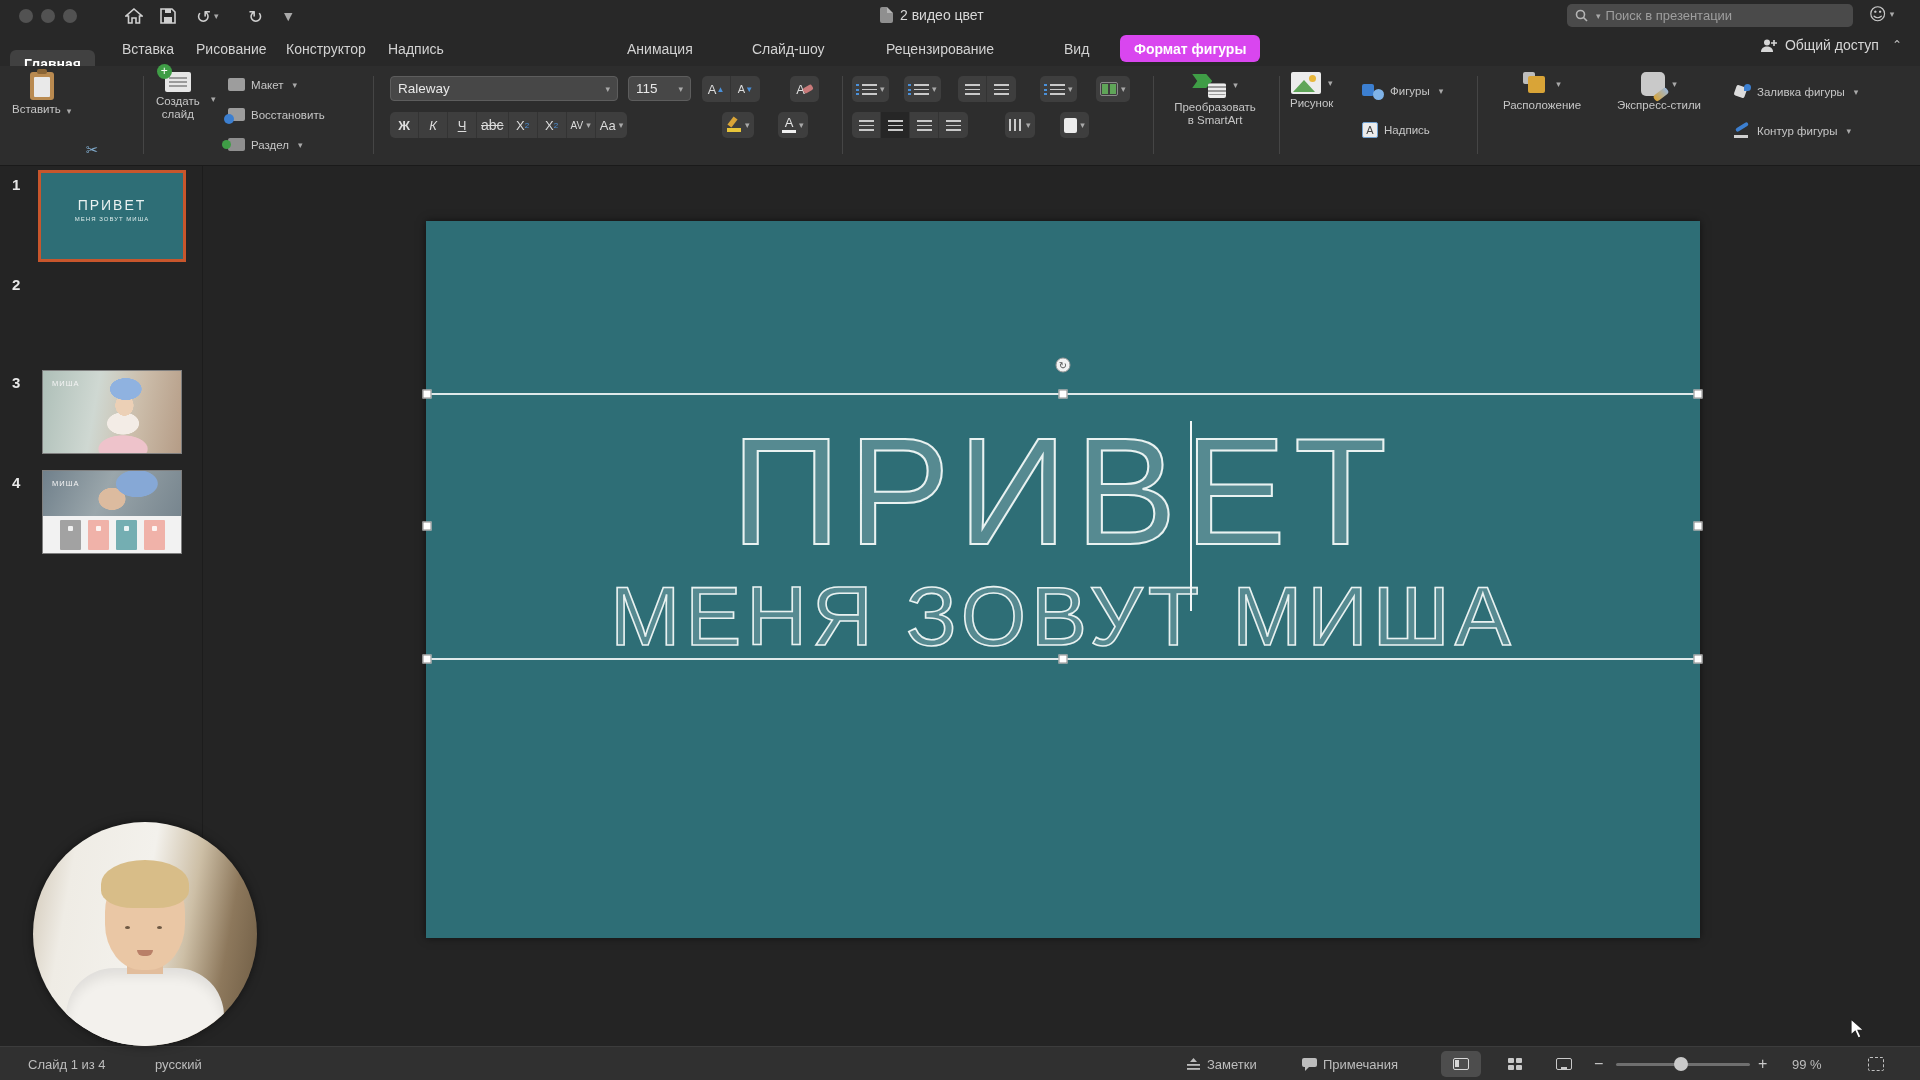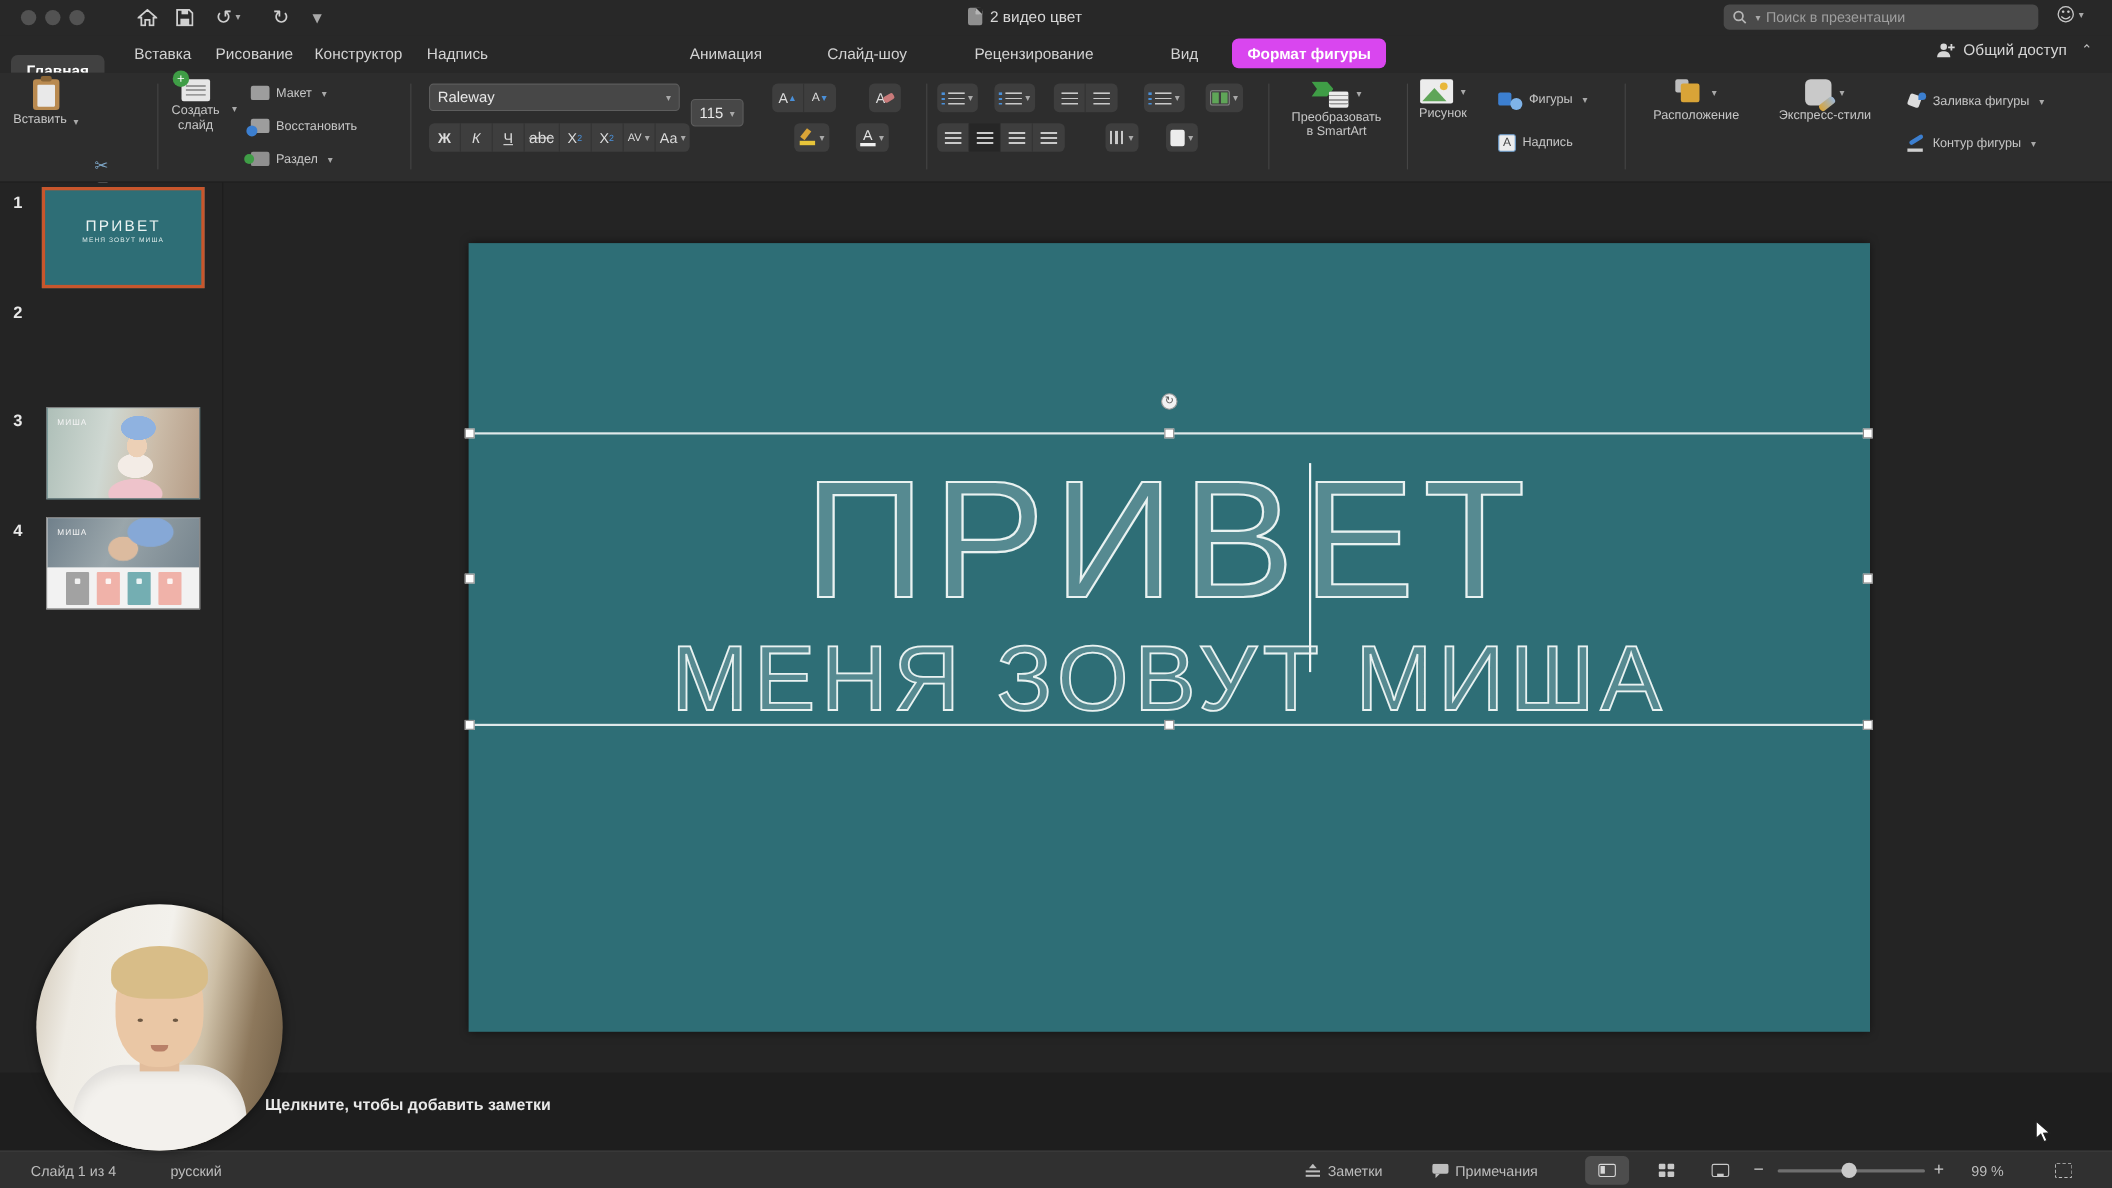--- a/index.html
+++ b/index.html
@@ -304,7 +304,7 @@
       <span>Raleway</span>
         <span class="dd">▾</span>
     </div>
-    <div class="combo" style="left:628px; top:24px; width:48px">
+    <div class="combo" style="left:628px; top:10px; width:63px">
       <span>115</span>
         <span class="dd">▾</span>
     </div>

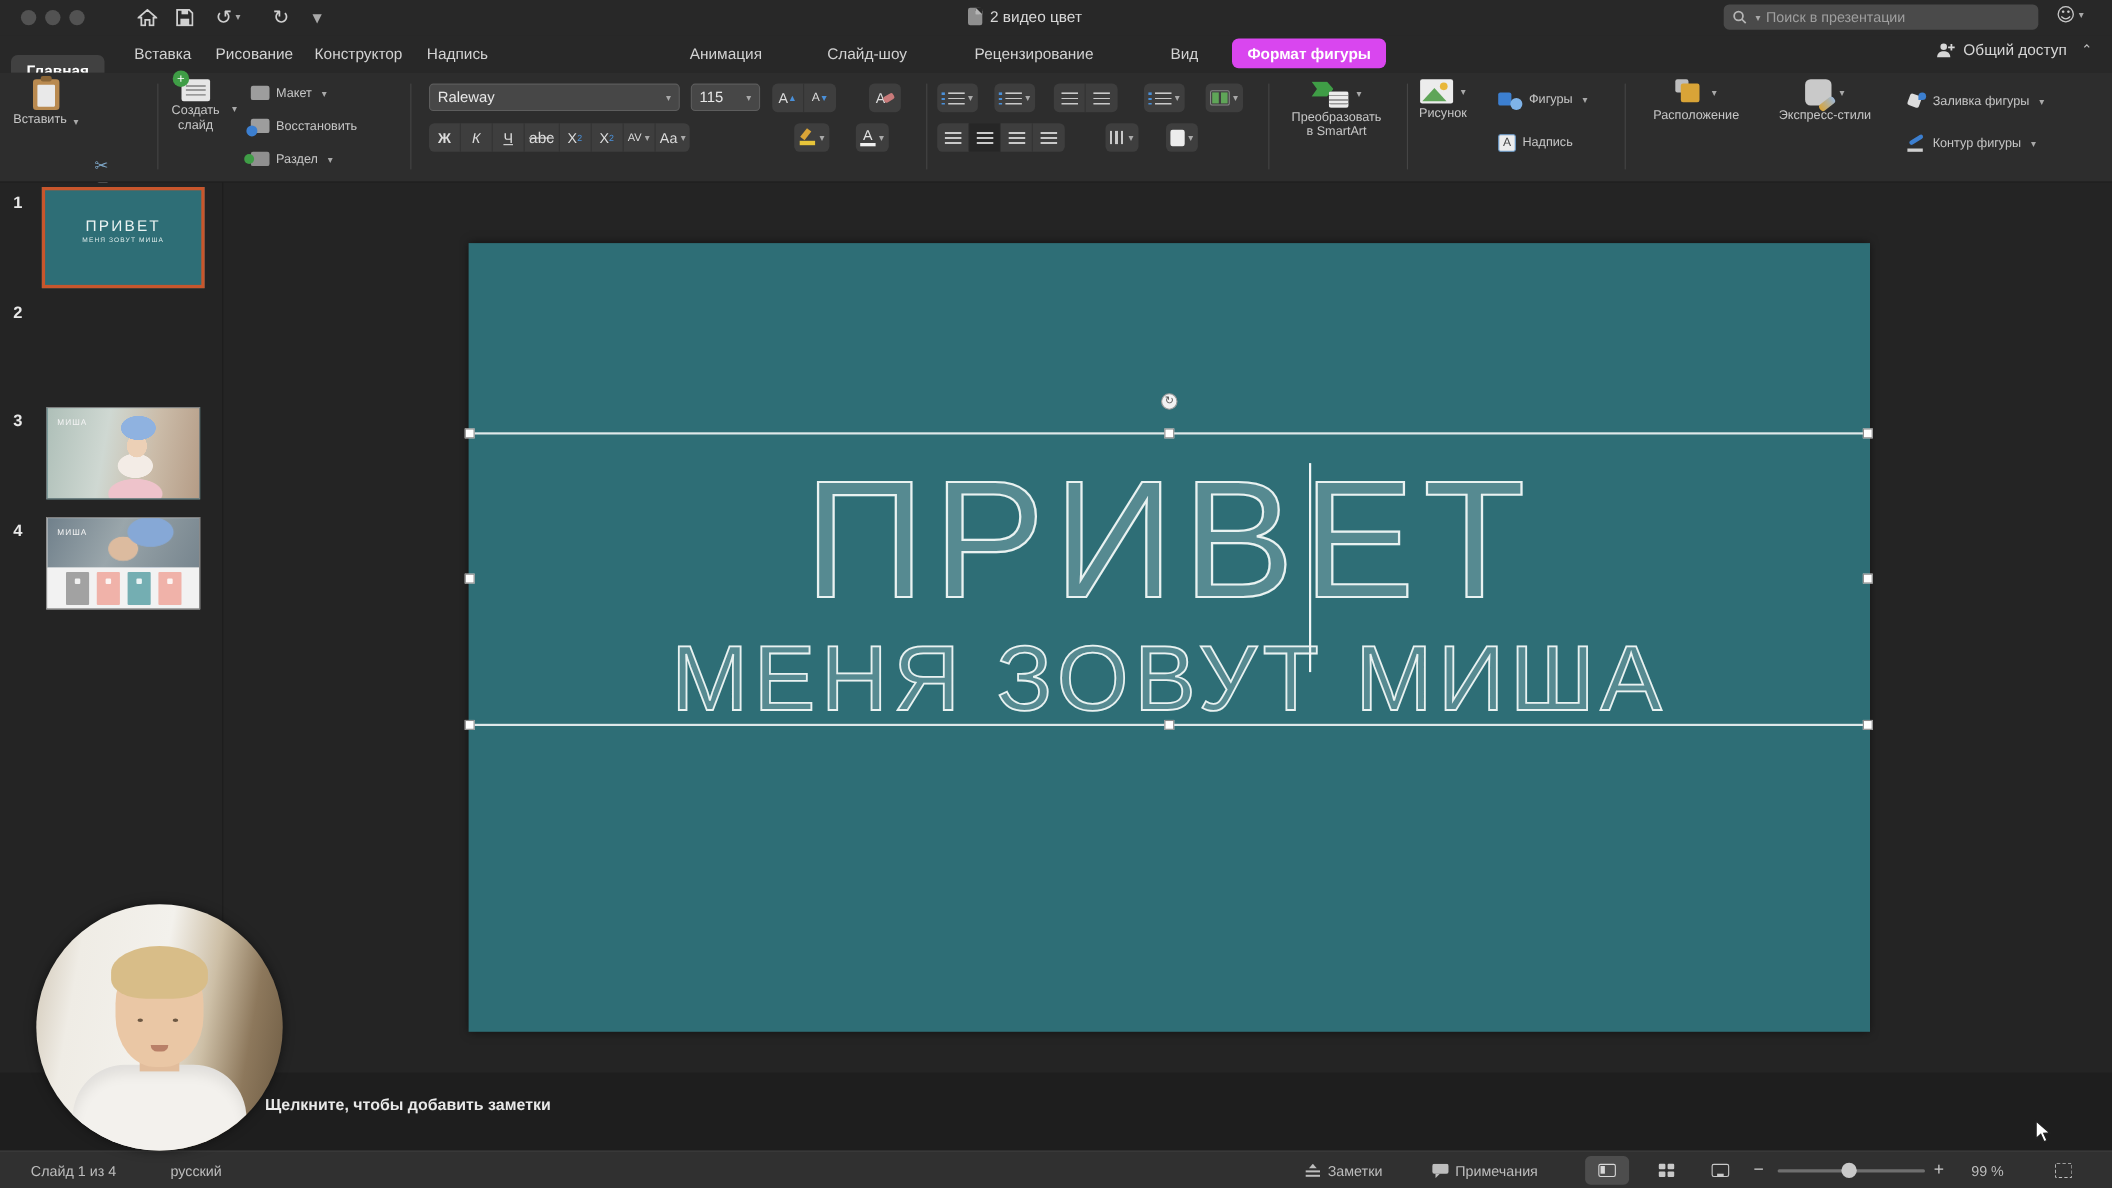--- a/index.html
+++ b/index.html
@@ -524,9 +524,6 @@
     </div>
   </div>
 
-  <div class="notesbar">
-    <span class="ph">Щелкните, чтобы добавить заметки</span>
-  </div>
 
   <div class="statusbar">
     <span class="item" style="left:28px">Слайд 1 из 4</span>

